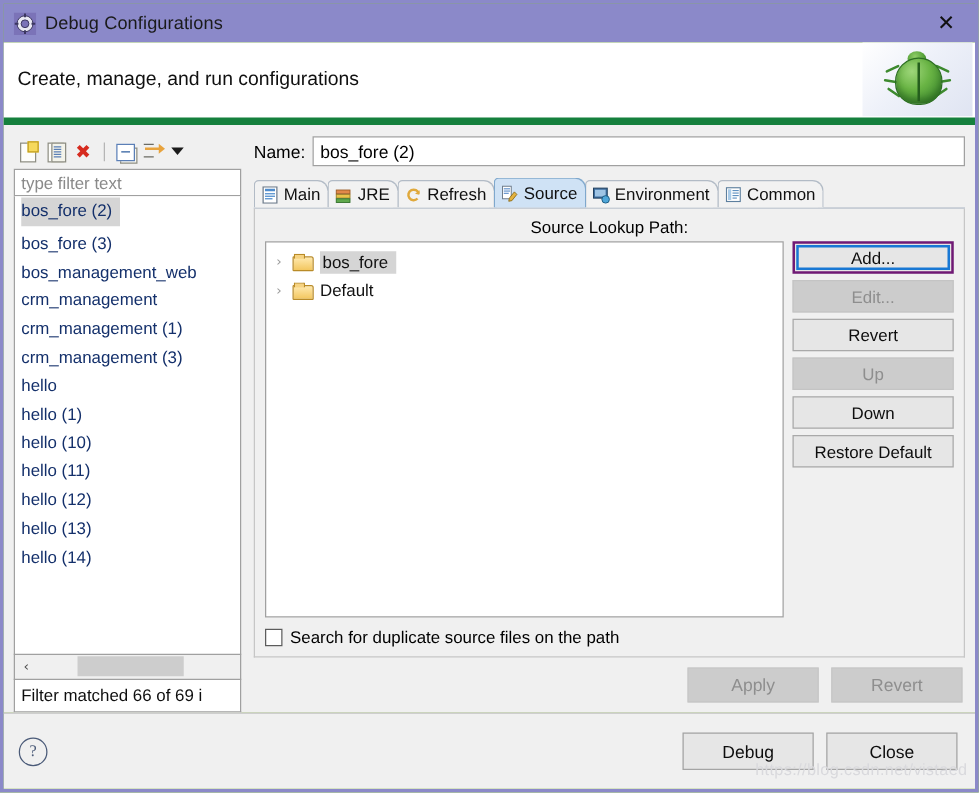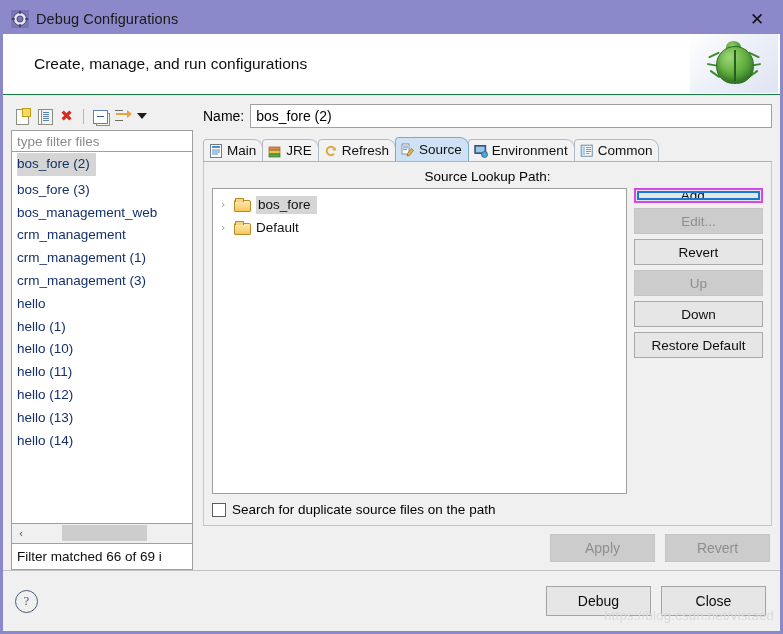--- a/index.html
+++ b/index.html
@@ -63,12 +63,11 @@
   .header {
     height: 60px;
     background: #ffffff;
-    border-bottom: 1px solid #15803d;
-    display: flex;
-    align-items: center;
-    position: relative;
-    flex: 0 0 auto;
-    padding-left: 20px;
+    border-bottom: 6px solid #15803d;
+    display: flex;
+    align-items: center;
+    position: relative;
+    flex: 0 0 auto;
   }
   .header-title {
     margin-left: 11px;

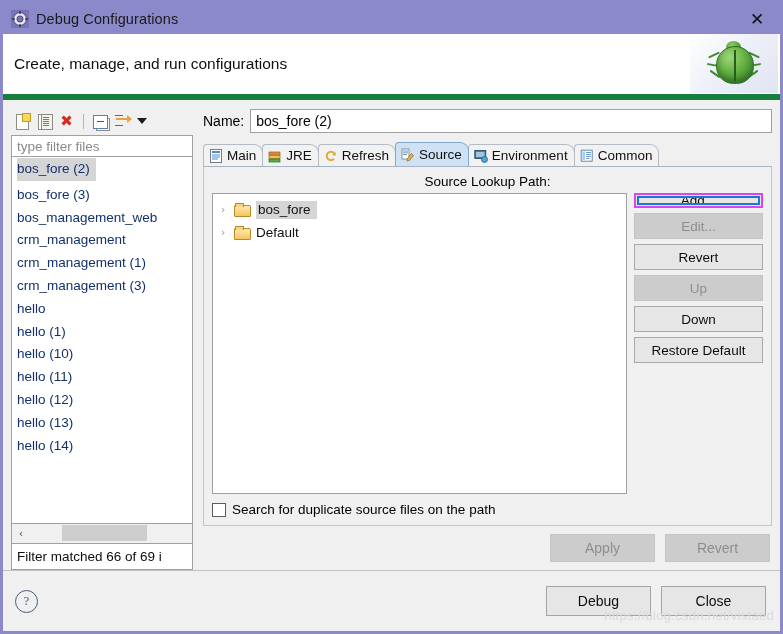--- a/index.html
+++ b/index.html
@@ -629,7 +629,7 @@
         <div class="tb-arrow"></div>
       </div>
 
-      <div class="filter-input">type filter files</div>
+      <div class="filter-input">type filter text</div>
 
       <div class="cfg-list">
         <div class="cfg-item selected">bos_fore (2)</div>

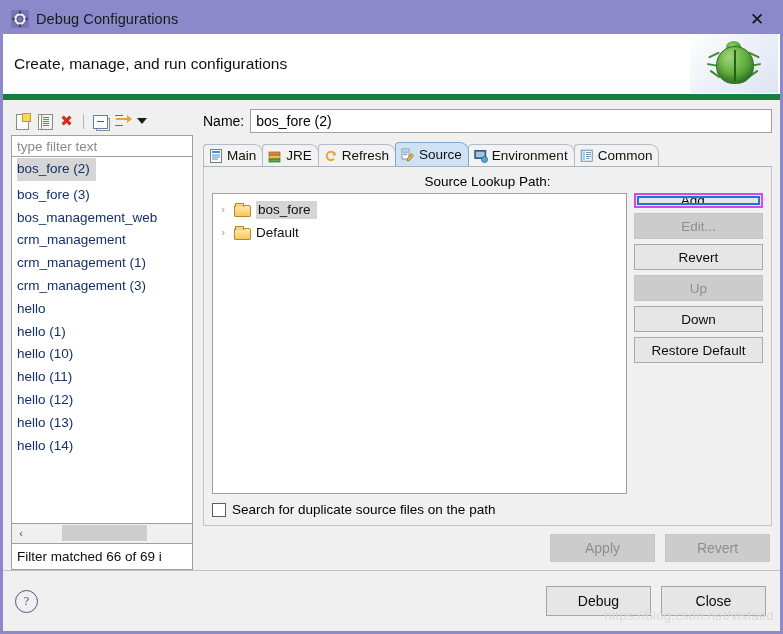--- a/index.html
+++ b/index.html
@@ -464,10 +464,10 @@
     color: #8e8e8e;
   }
   .btn.focused {
-    border: 2px solid #d946ef;
+    border: 2px solid #701a75;
     background: #e6e6e6;
     position: relative;
-    height: 15px;
+    height: 26px;
   }
   .btn.focused > .focus-inner {
     position: absolute;

